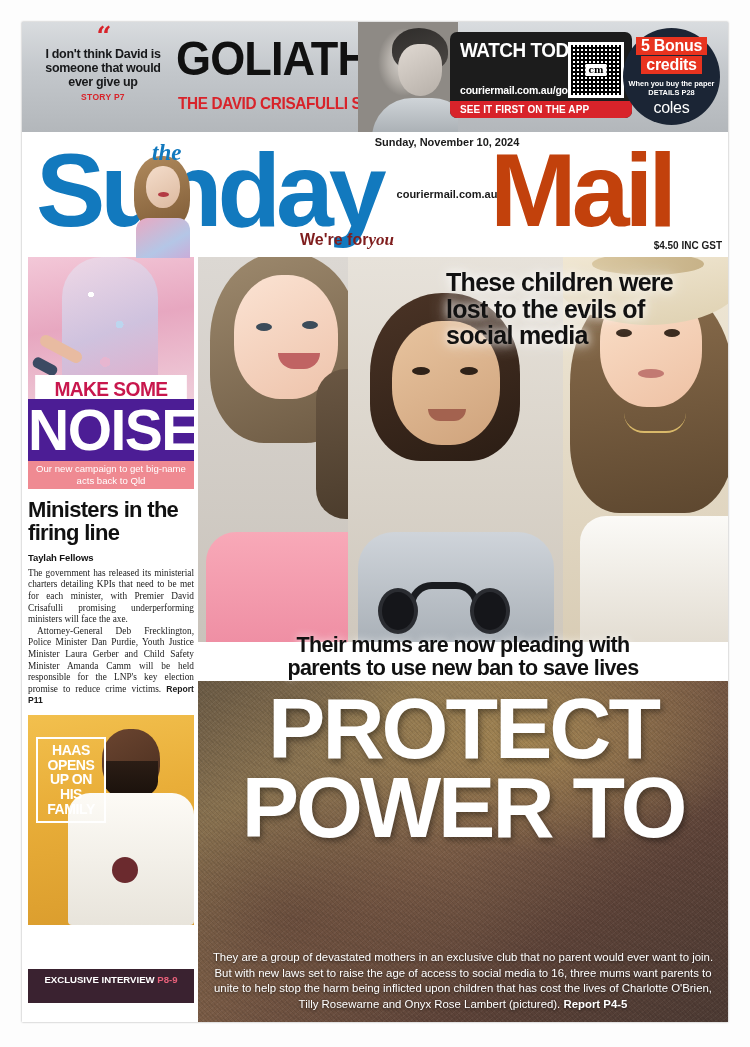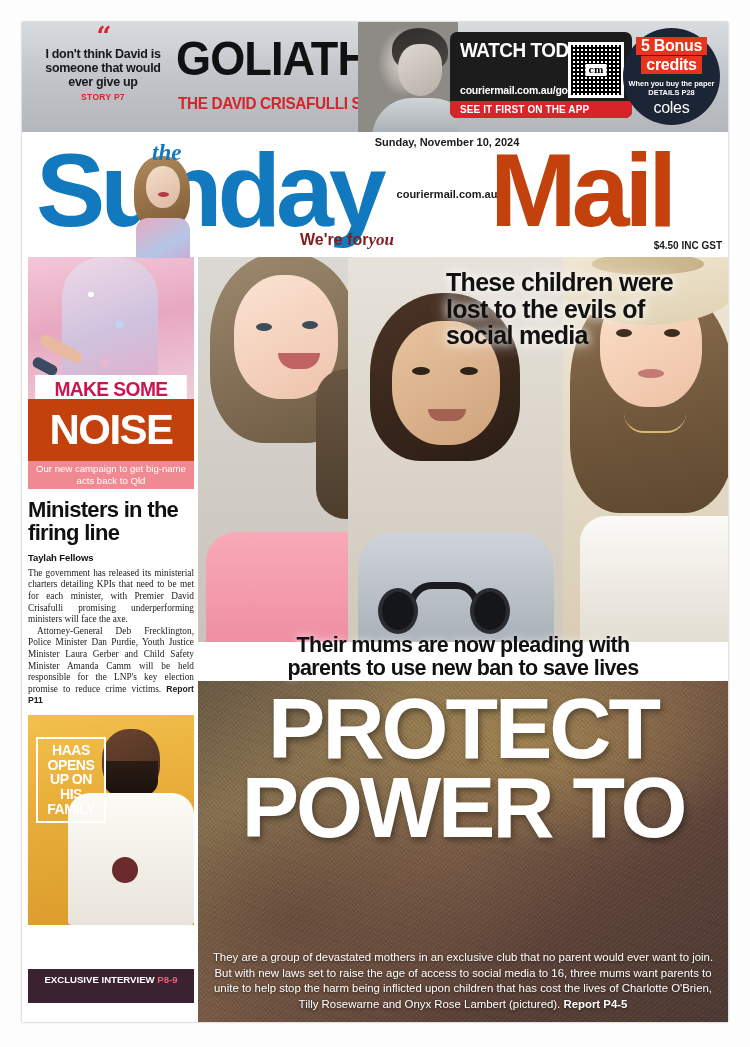--- a/index.html
+++ b/index.html
@@ -220,8 +220,8 @@
   }
   .noise-t2 {
     position:absolute; left:0px; top:142px; width:166px; height:62px;
-    background:#c2410c; color:#fff; text-align:center;
-    font-size: 42px; font-weight: 900; letter-spacing:-1.5px;
+    background:#4c1d95; color:#fff; text-align:center;
+    font-size: 57px; font-weight: 900; letter-spacing:-1.5px;
     line-height: 62px;
   }
   .noise-sub {

